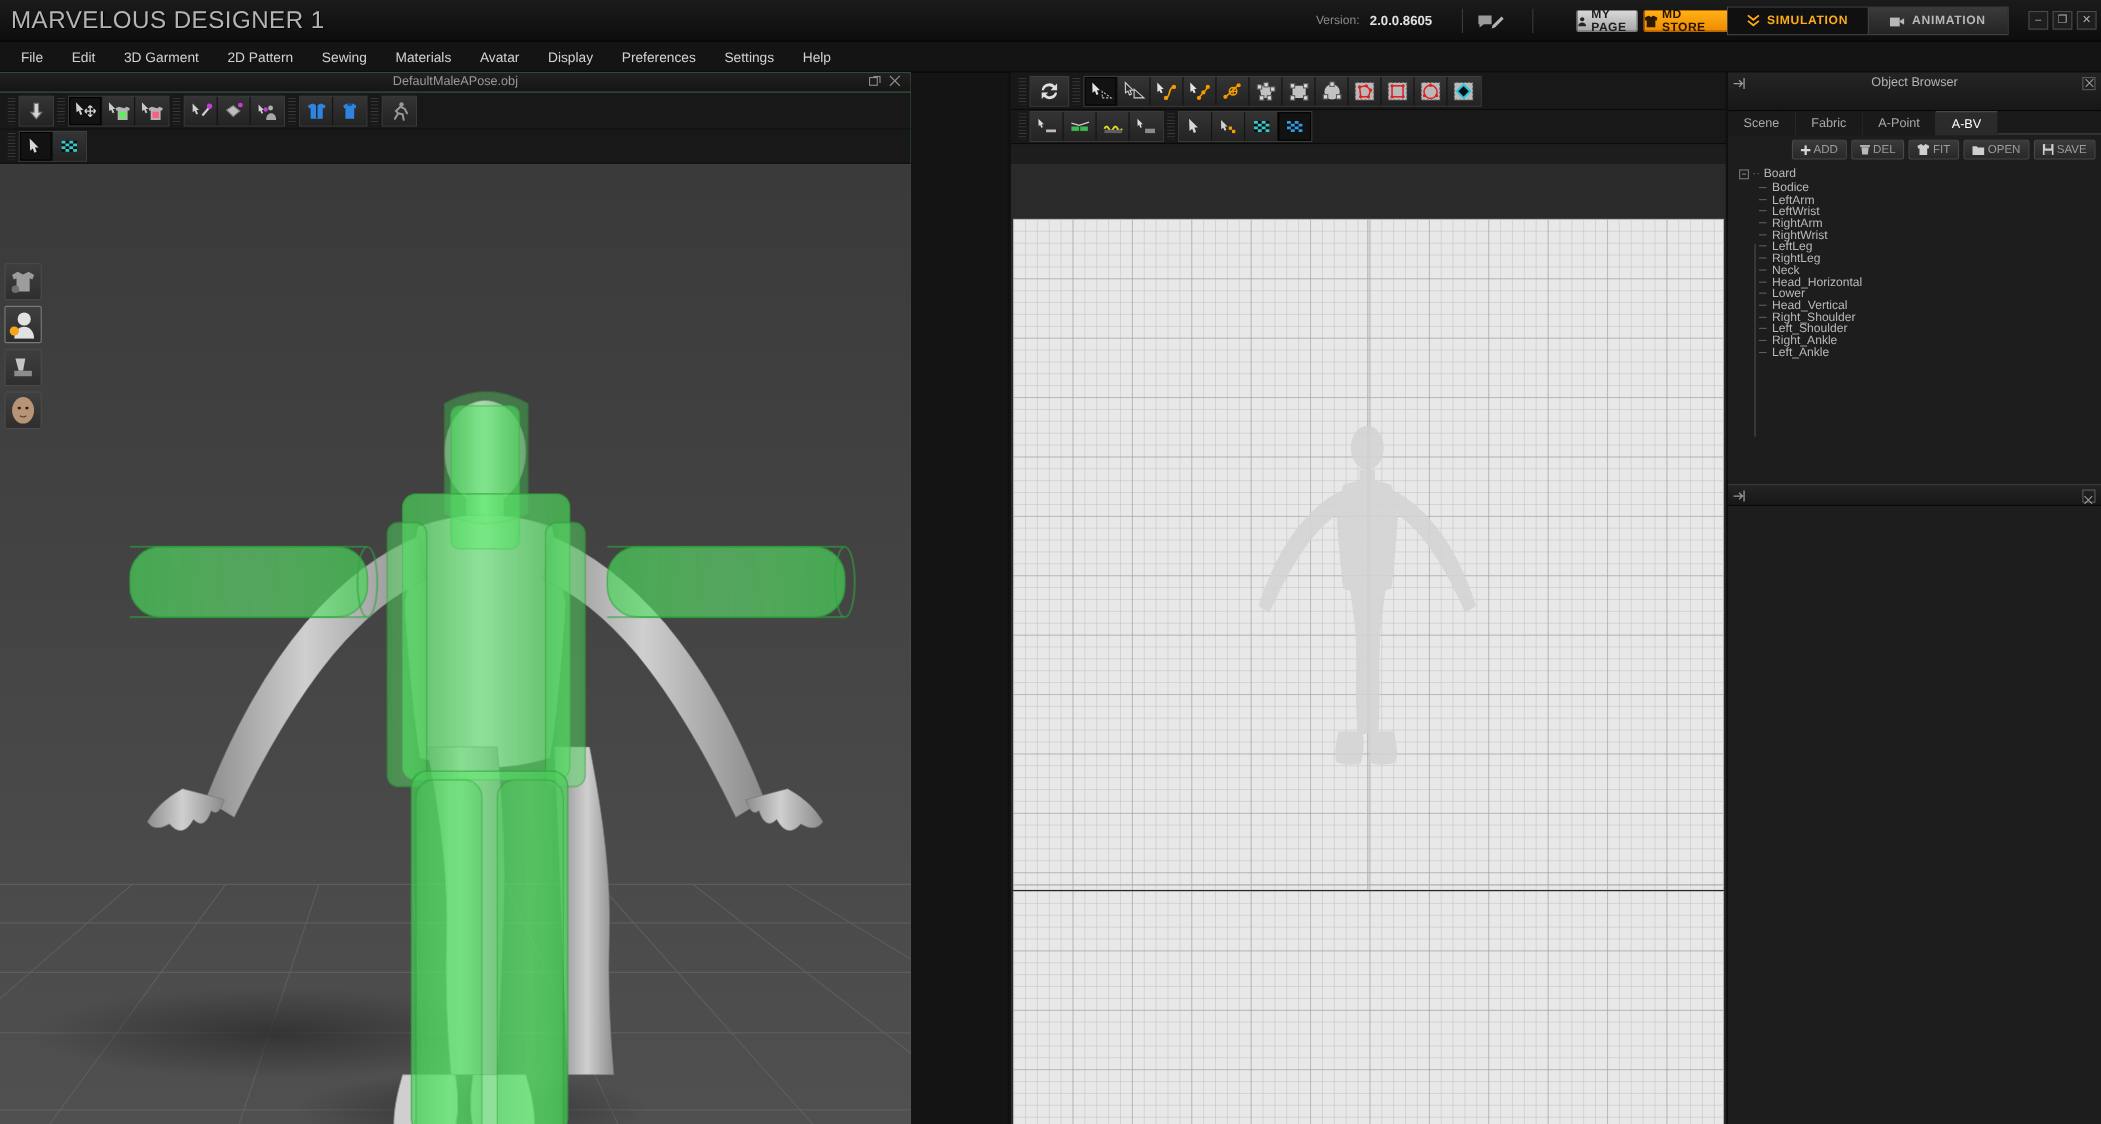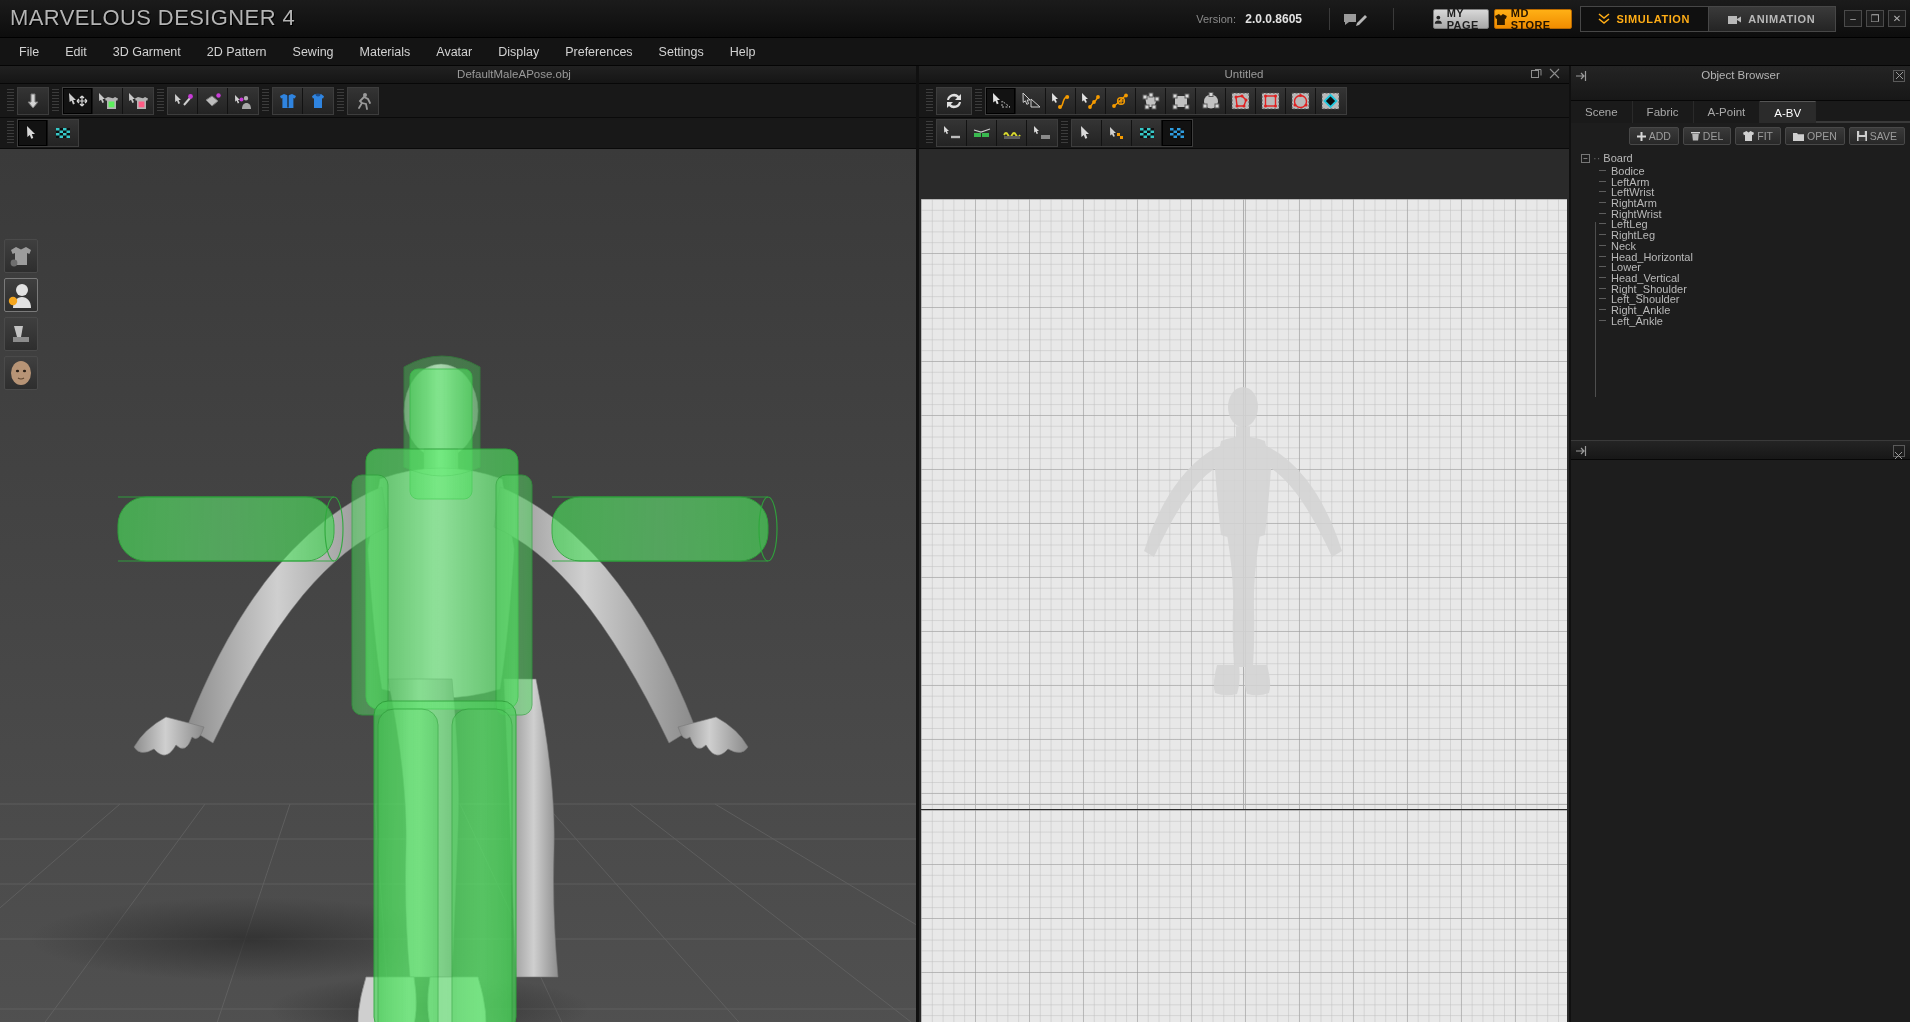--- a/index.html
+++ b/index.html
@@ -122,7 +122,7 @@
 <body>
 
 <div id="titlebar">
-  <div id="applogo">MARVELOUS DESIGNER 4</div>
+  <div id="applogo">MARVELOUS DESIGNER 1</div>
 
   <div id="version-label">Version:</div>
   <div id="version-value">2.0.0.8605</div>

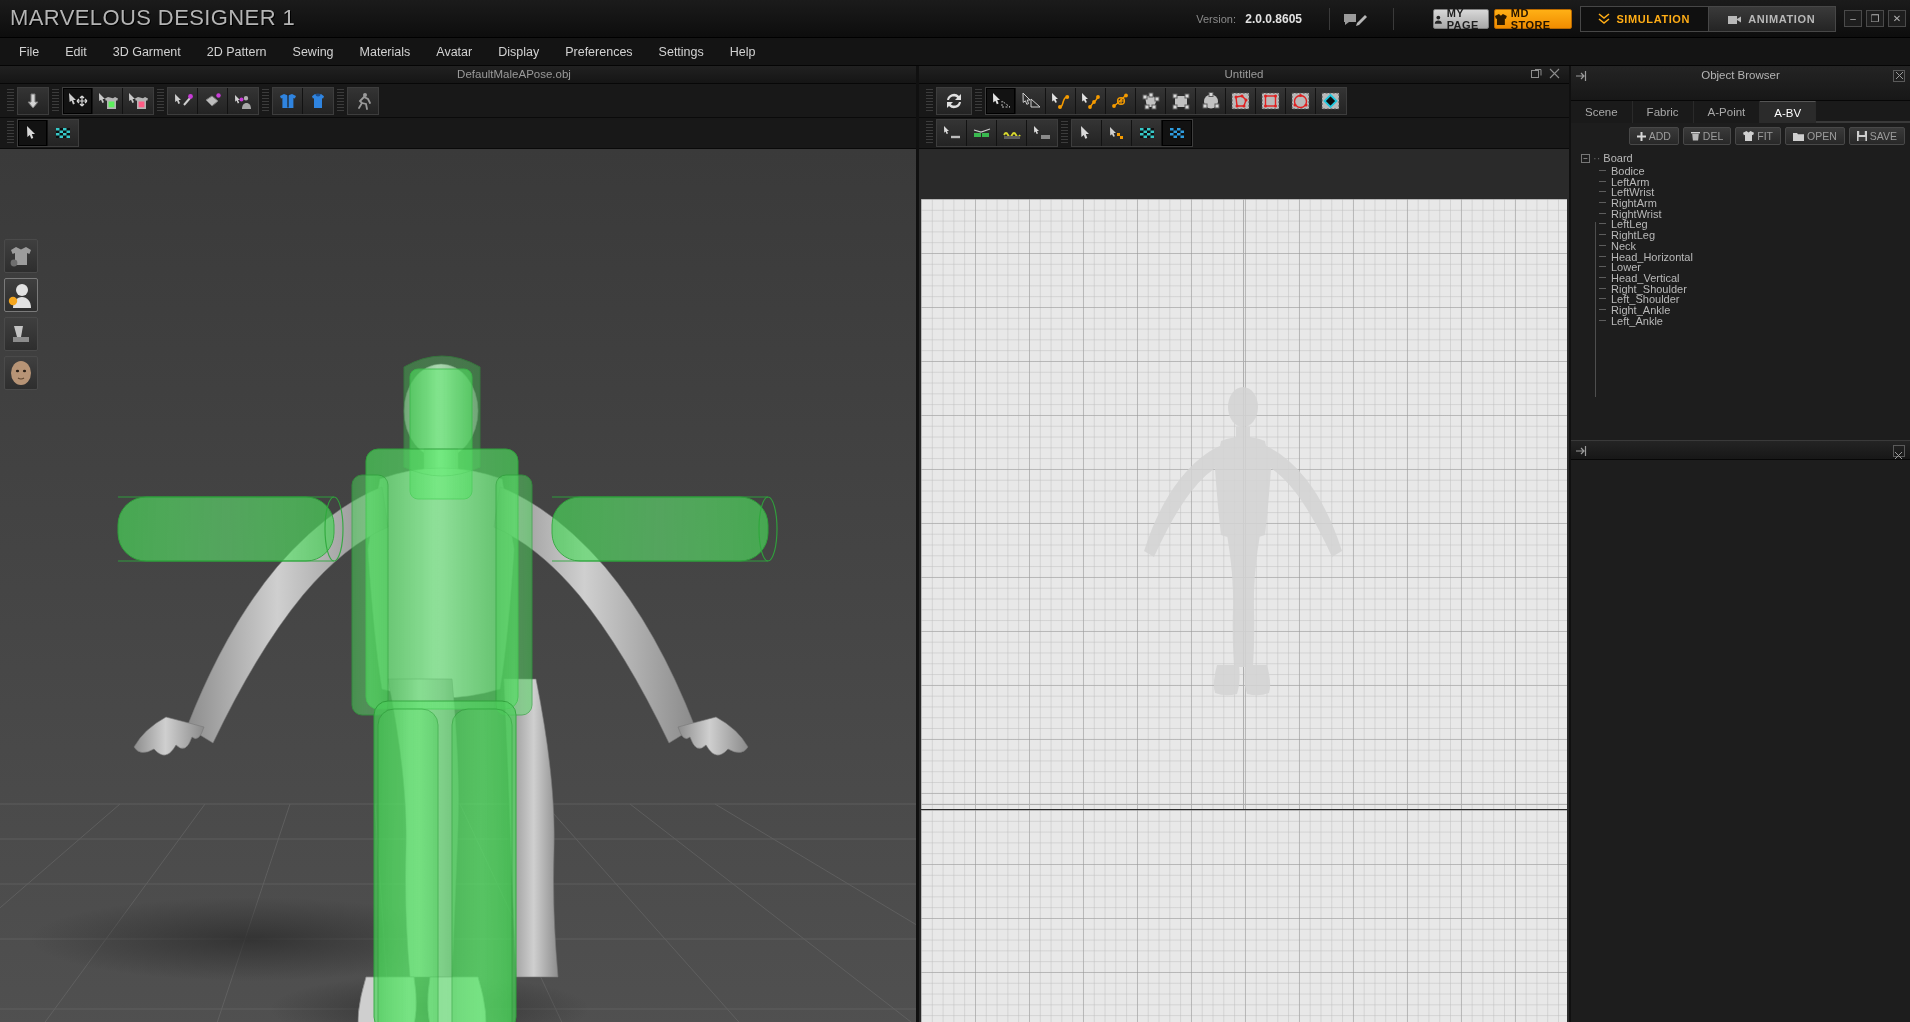--- a/index.html
+++ b/index.html
@@ -25,7 +25,7 @@
   #mdstore-btn { right:338px; width:78px; background:linear-gradient(#ffb015,#f08c00);
     border:1px solid #b86800; color:#241400; }
 
-  #modeswitch { position:absolute; right:74px; top:6px; width:256px; height:26px;
+  #modeswitch { position:absolute; right:84px; top:6px; width:256px; height:26px;
     border:1px solid #474747; background:#161616; display:flex; }
   .modebtn { flex:1; display:flex; align-items:center; justify-content:center; gap:6px;
     font-size:11px; font-weight:bold; letter-spacing:.6px; cursor:pointer; }

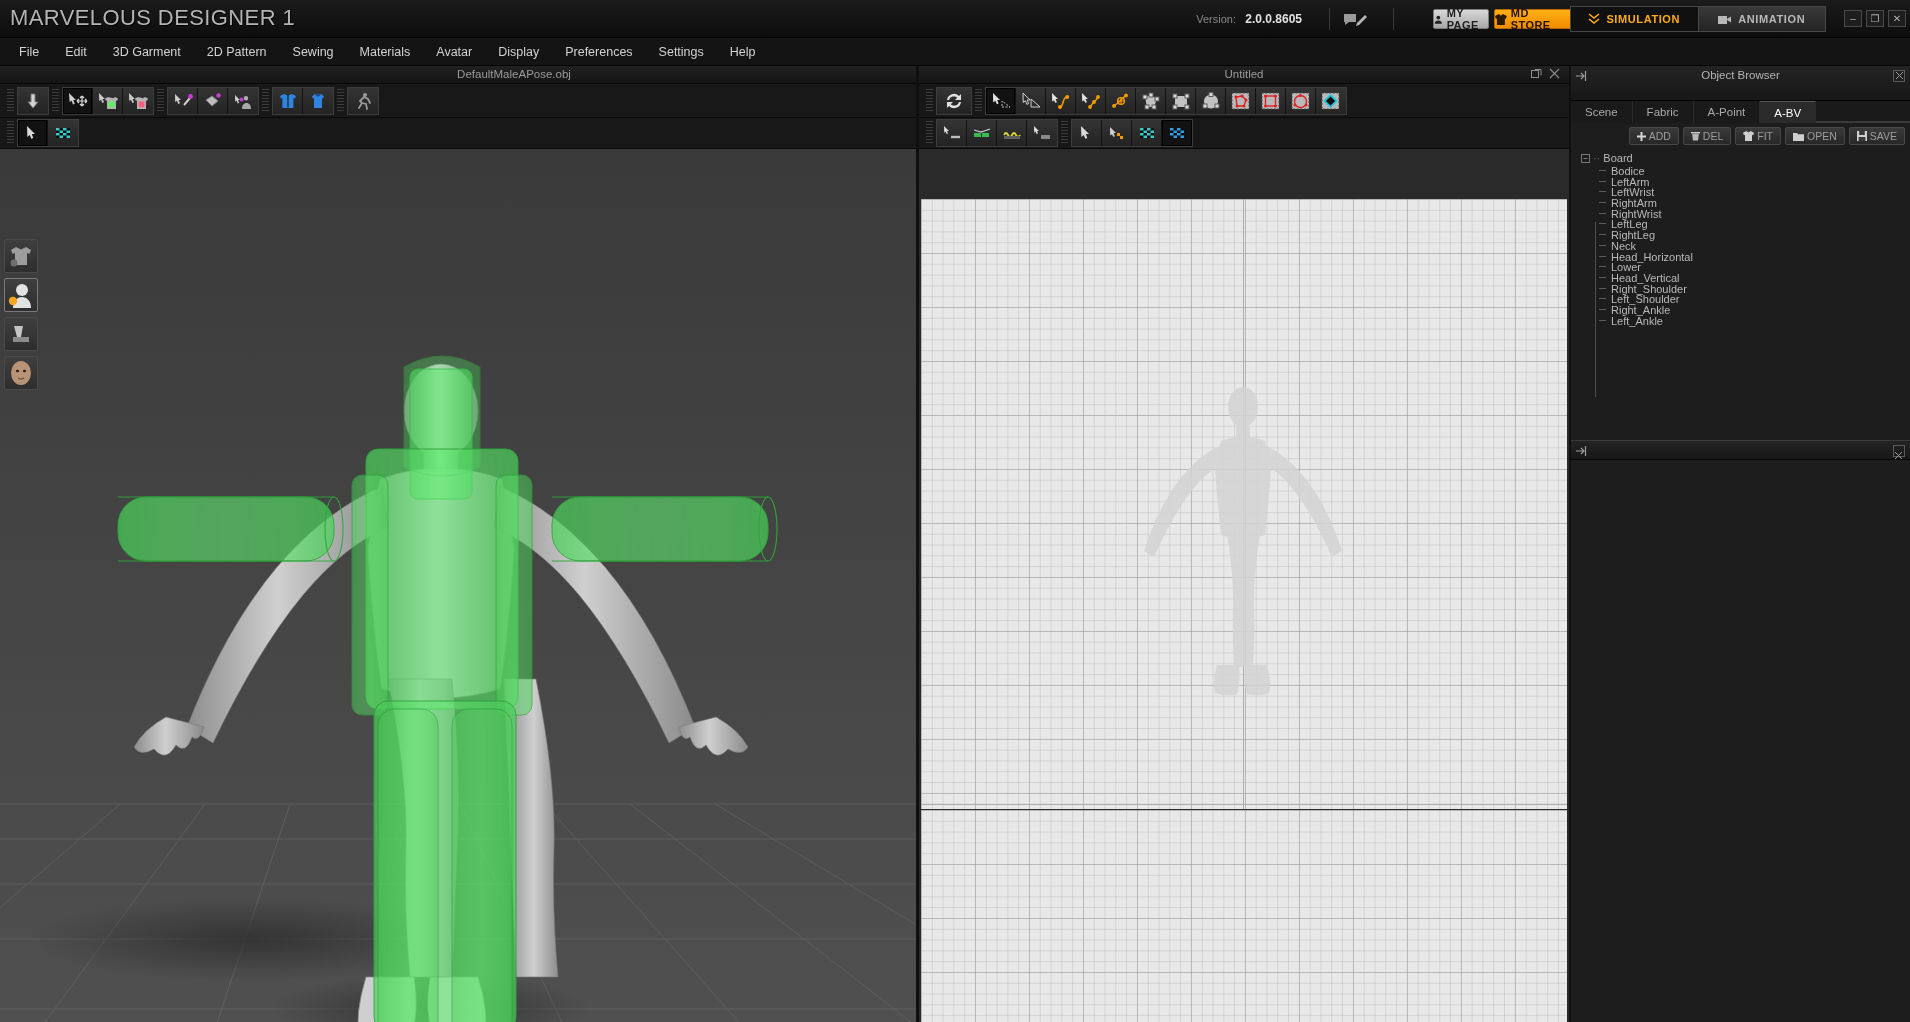--- a/index.html
+++ b/index.html
@@ -49,7 +49,7 @@
   .pt-ico { position:absolute; top:2px; width:14px; height:14px; cursor:pointer; color:#8d8d8d;
      font-size:11px; text-align:center; line-height:14px; }
 
-  #pane3d { position:absolute; left:0; top:66px; width:1028px; height:956px; background:#86efac; }
+  #pane3d { position:absolute; left:0; top:66px; width:828px; height:956px; background:#86efac; }
   #pane2d { position:absolute; left:919px; top:66px; width:650px; height:956px; background:#1d1d1d; }
   #paneright { position:absolute; left:1571px; top:66px; width:339px; height:956px; background:#1d1d1d; }
 

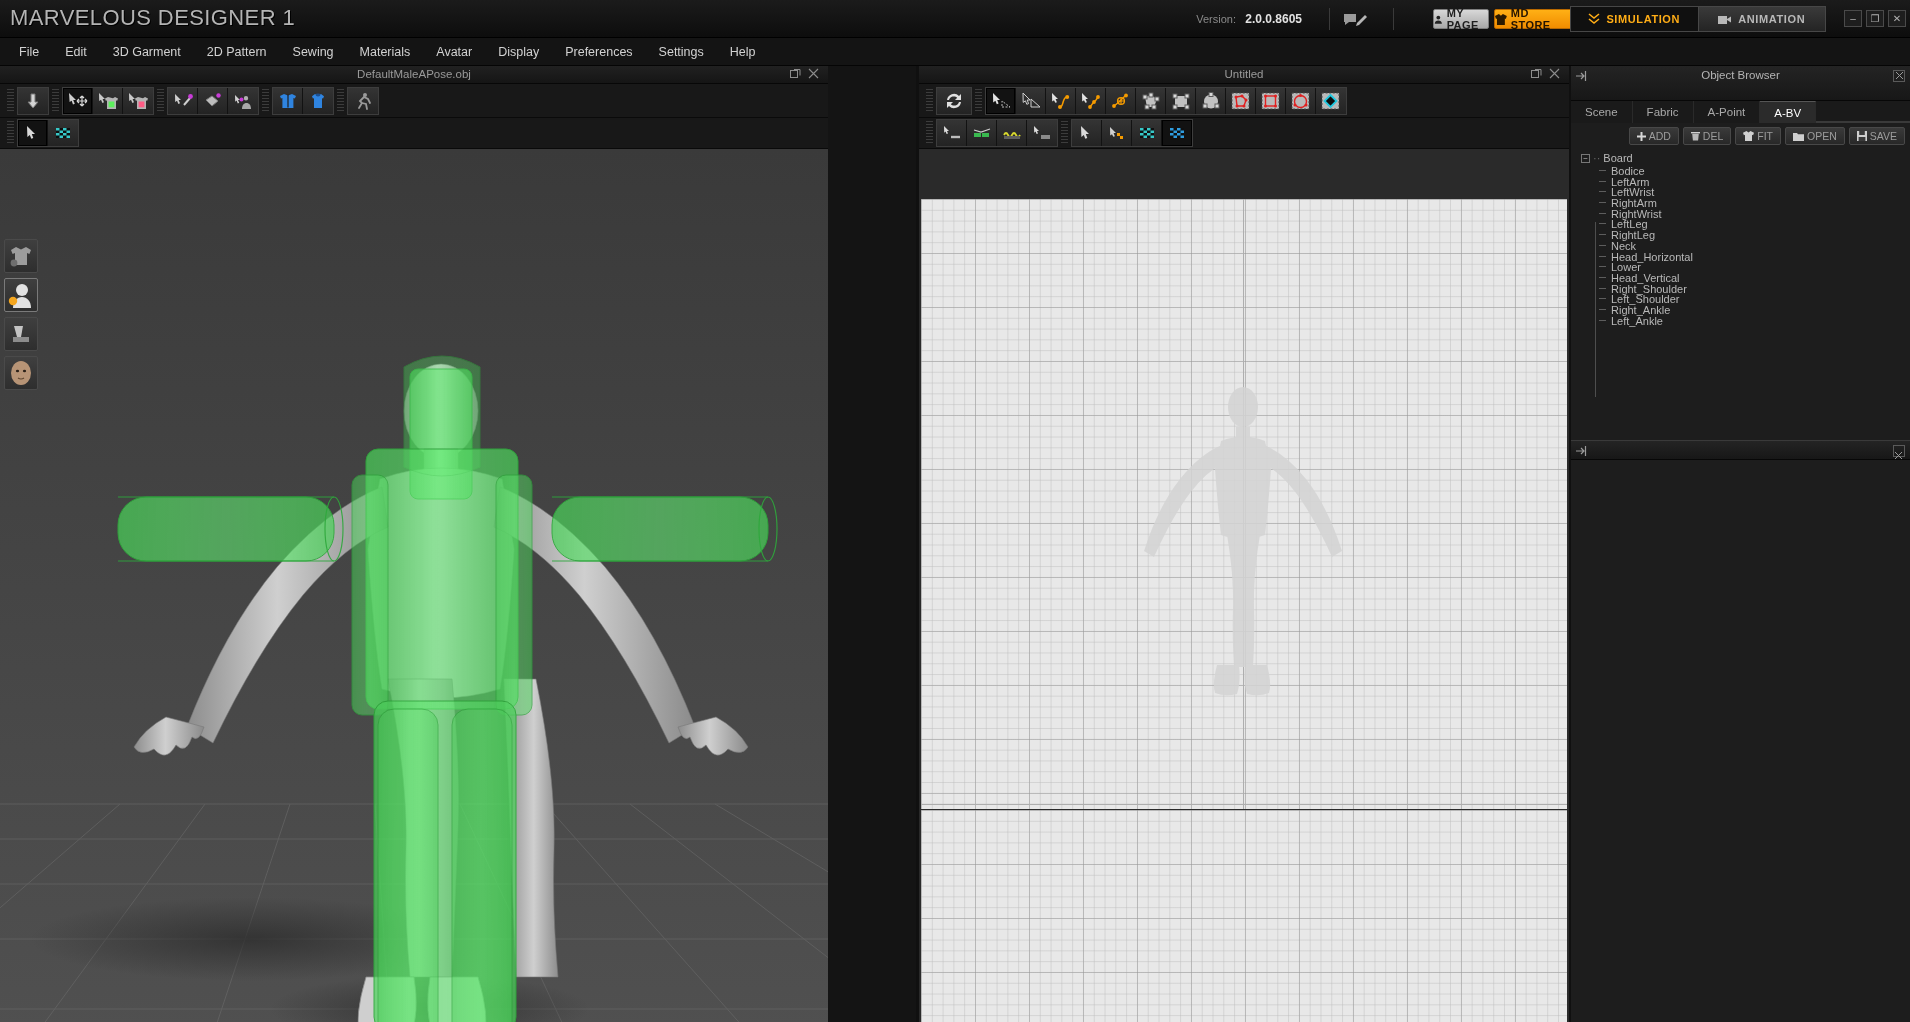--- a/index.html
+++ b/index.html
@@ -438,20 +438,6 @@
 <div class="vsplit" style="left:916px"></div>
 
 <div id="pane2d">
-  <div class="pane-title">
-    <span class="t">Untitled</span>
-    <div class="pt-ico" style="right:26px">
-      <svg width="11" height="11" viewBox="0 0 11 11">
-          <rect x="0.5" y="2.5" width="7" height="7" fill="none" stroke="#8d8d8d"></rect>
-          <path d="M4 1.5h6v6" fill="none" stroke="#8d8d8d"></path>
-        </svg>
-    </div>
-    <div class="pt-ico" style="right:8px">
-      <svg width="11" height="11" viewBox="0 0 11 11">
-          <path d="M1 1l9 9M10 1l-9 9" stroke="#8d8d8d" stroke-width="1.1"></path>
-        </svg>
-    </div>
-  </div>
 
   <div class="toolrow">
     <div class="grip"></div>

